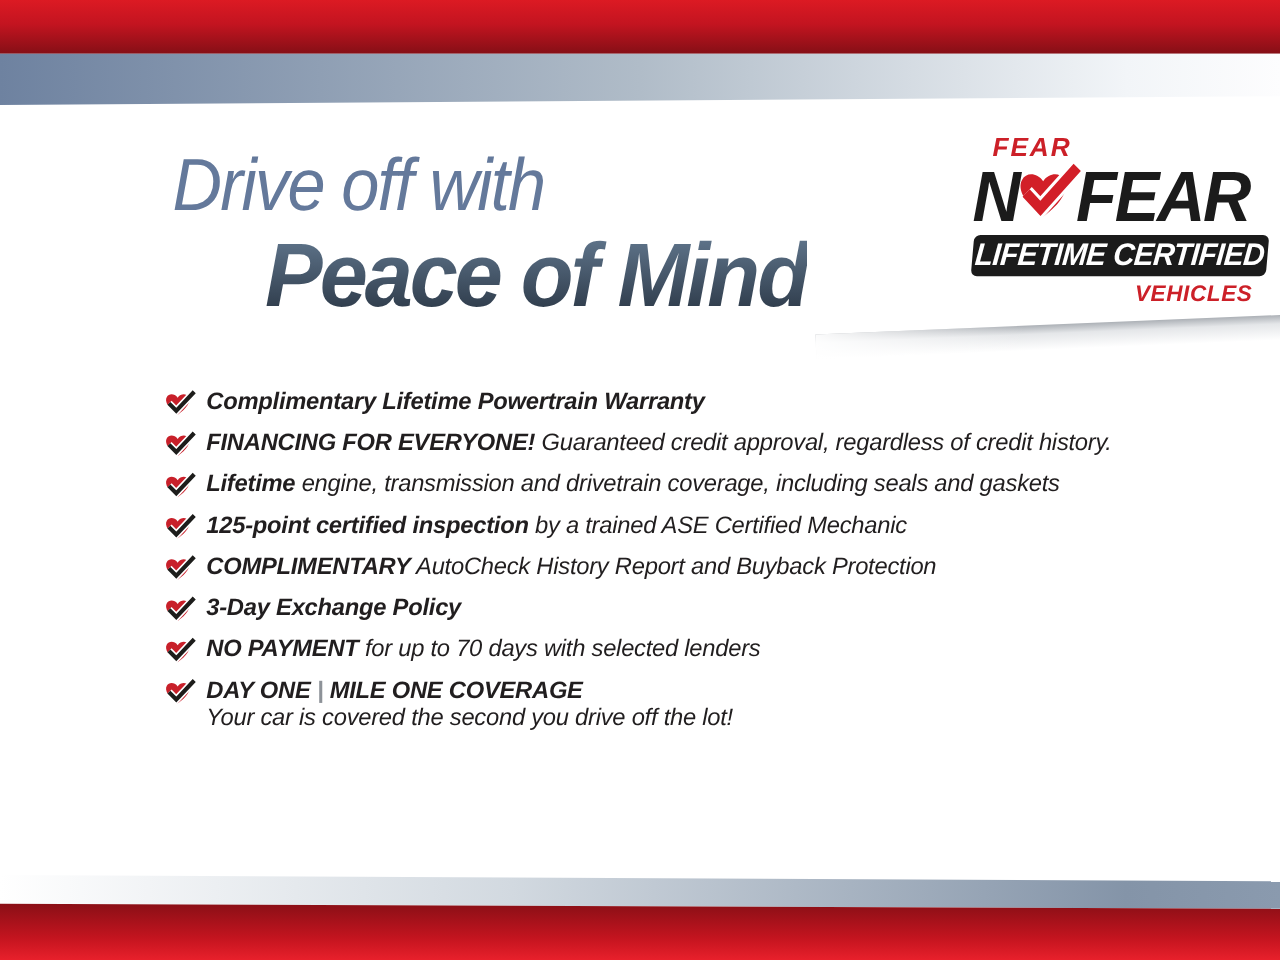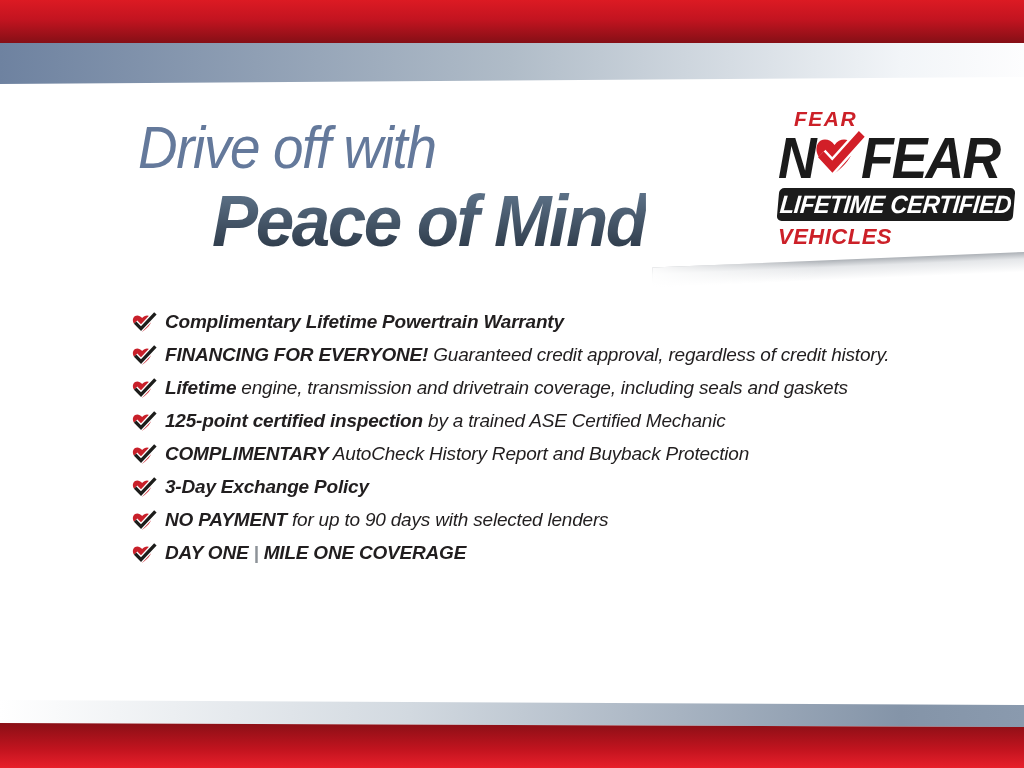--- a/index.html
+++ b/index.html
@@ -47,8 +47,8 @@
     letter-spacing:-0.5px; transform:scaleX(.95); white-space:nowrap; line-height:1;
   }
   .logo-vehicles {
-    text-align:left; padding-right:12px; color:#cc2028; font-weight:bold;
-    font-style:italic; font-size:22px; margin-top:5px; letter-spacing:0.5px; line-height:1;
+    text-align:right; padding-right:12px; color:#cc2028; font-weight:bold;
+    font-style:italic; font-size:18px; margin-top:5px; letter-spacing:0.5px; line-height:1;
   }
 
   

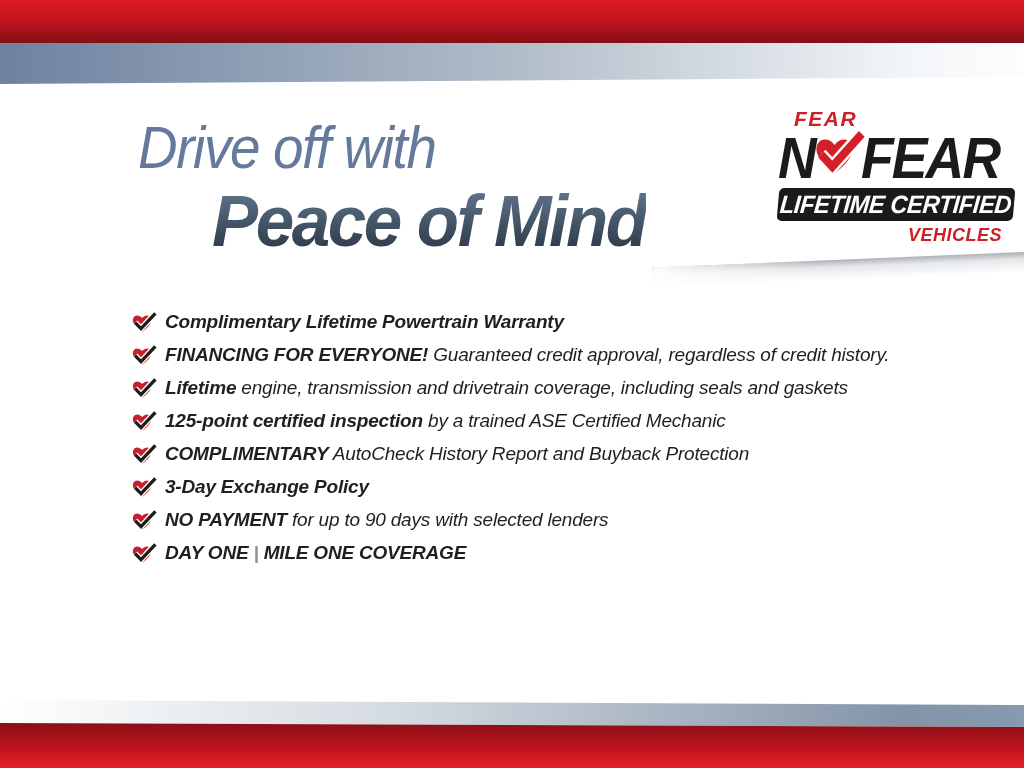--- a/index.html
+++ b/index.html
@@ -195,7 +195,7 @@
       <svg class="hc" viewBox="0 0 30 24">
           <use href="#hc-bullet"></use>
         </svg>
-      <div class="btext"><span class="b">NO PAYMENT</span><span class="r"> for up to 90 days with selected lenders</span></div>
+      <div class="btext"><span class="b">NO PAYMENT</span><span class="r"> for up to 70 days with selected lenders</span></div>
     </div>
 
     <div class="benefit">

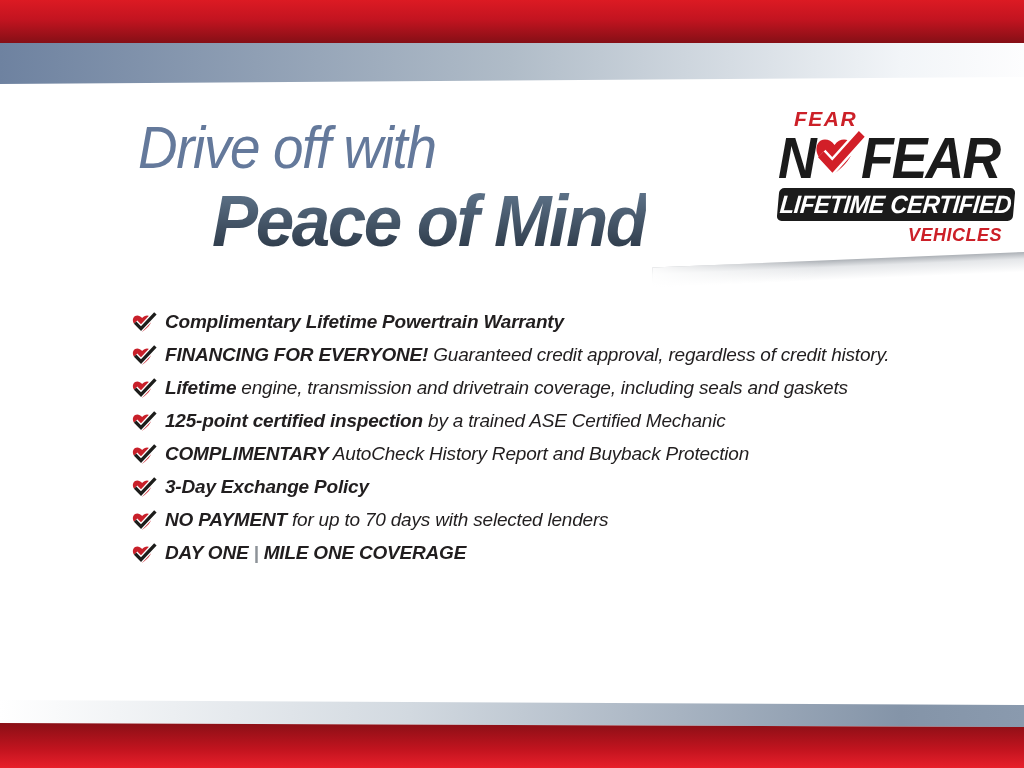--- a/index.html
+++ b/index.html
@@ -204,6 +204,7 @@
         </svg>
       <div class="btext">
         <span class="b">DAY ONE</span><span class="sep"> | </span><span class="b">MILE ONE COVERAGE</span><span class="r"></span>
+        <div class="line2">Your car is covered the second you drive off the lot!</div>
       </div>
     </div>
 

